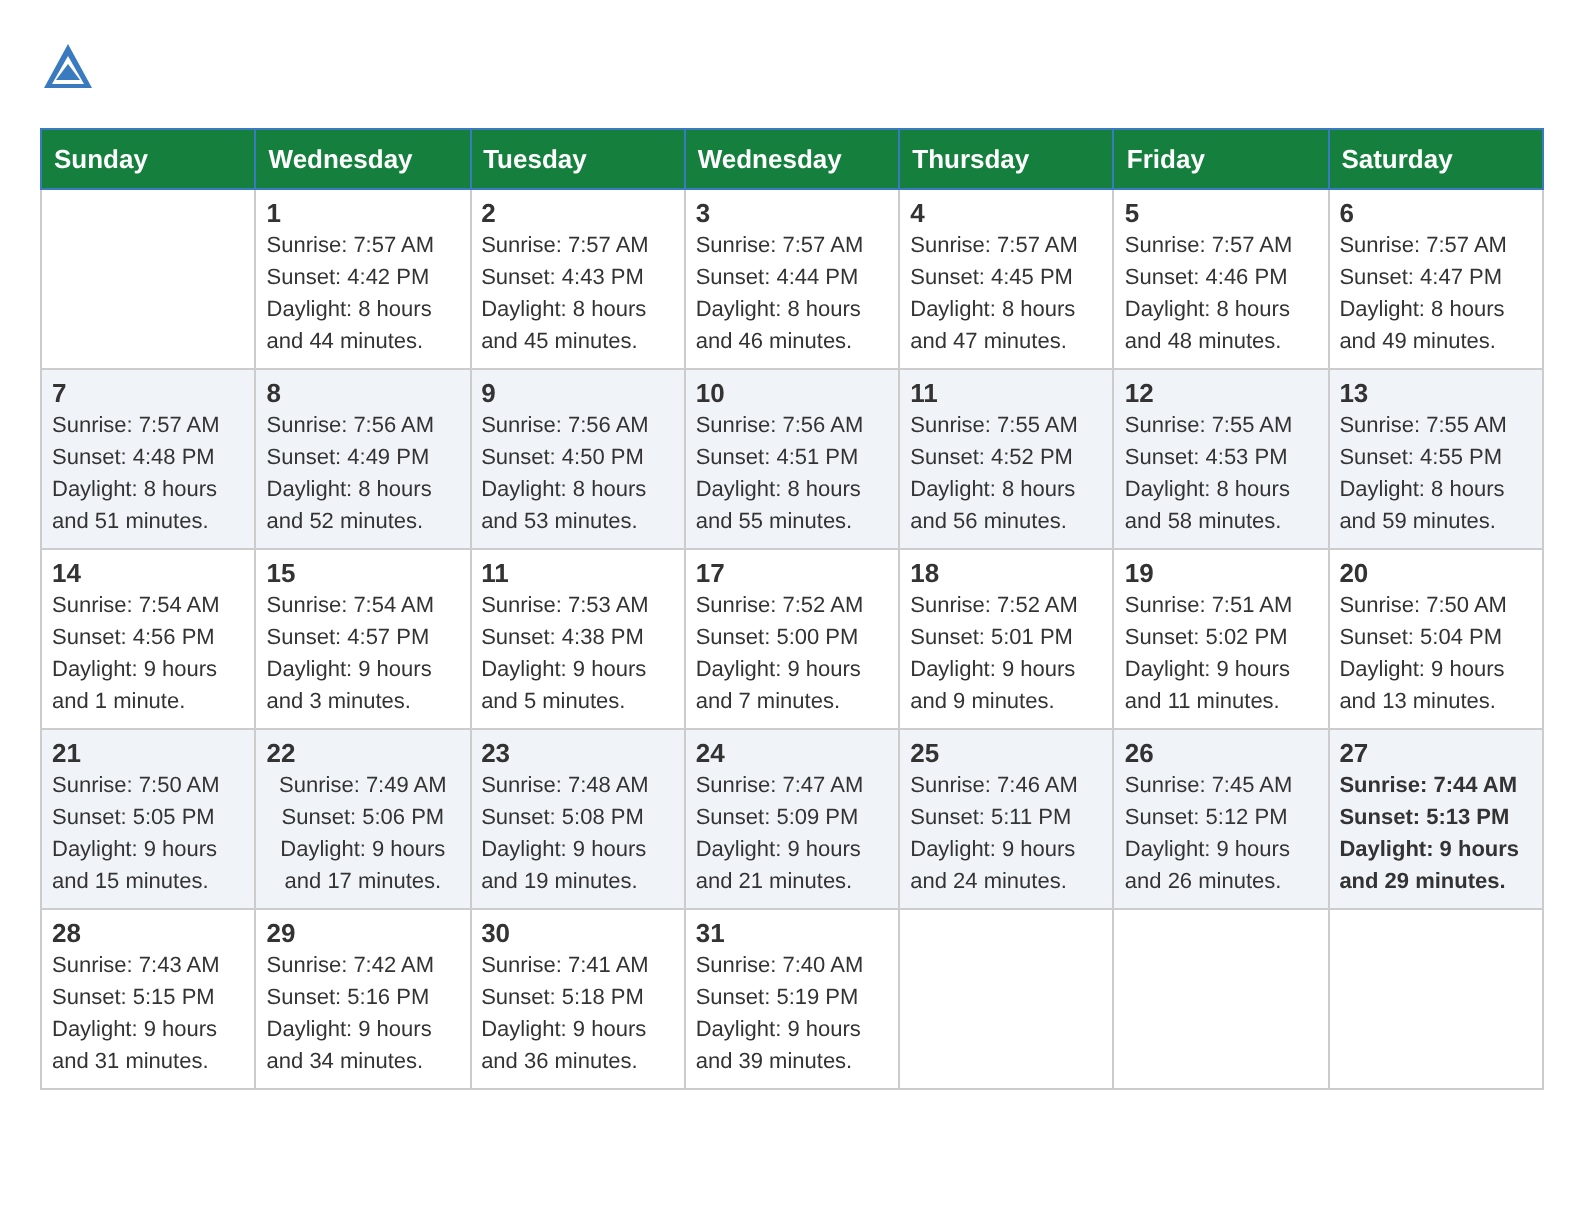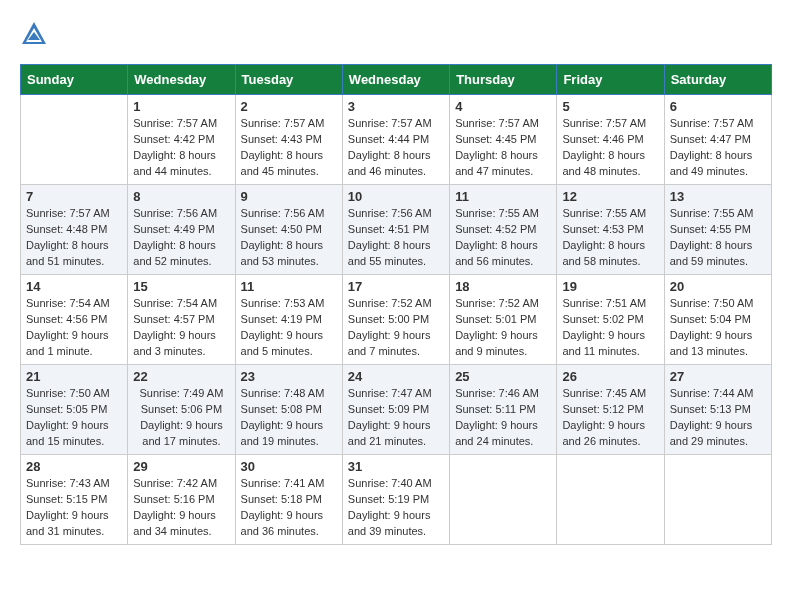--- a/index.html
+++ b/index.html
@@ -216,7 +216,7 @@
         <td>
           <div class="day-number">11</div>
           <div class="day-detail" style="white-space: pre-line;">Sunrise: 7:53 AM
-Sunset: 4:19 PM
+Sunset: 4:38 PM
 Daylight: 9 hours and 5 minutes.</div>
         </td>
         <td>

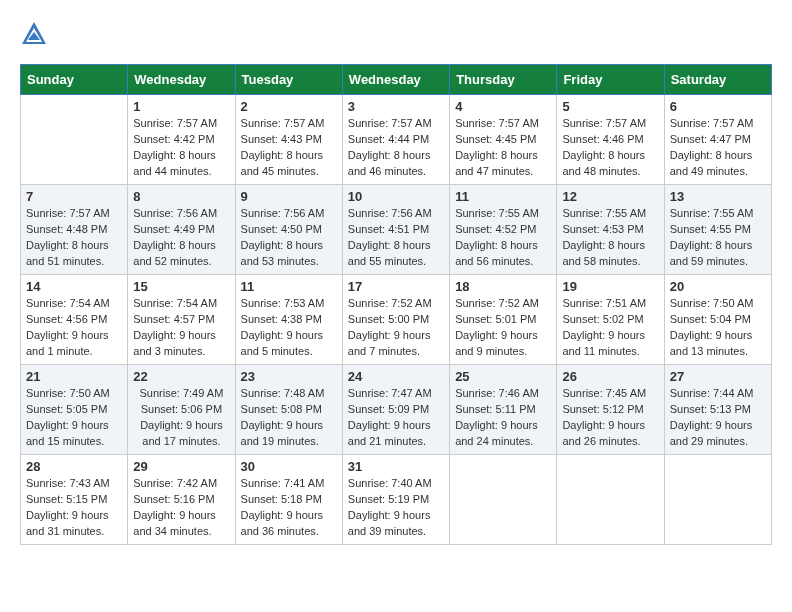--- a/index.html
+++ b/index.html
@@ -283,7 +283,7 @@
         </td>
         <td>
           <div class="day-number">27</div>
-          <div class="day-detail" style="white-space: pre-line;">Sunrise: 7:44 AM
+          <div class="day-detail" style="white-space: pre-line; font-weight: bold;">Sunrise: 7:44 AM
 Sunset: 5:13 PM
 Daylight: 9 hours and 29 minutes.</div>
         </td>

